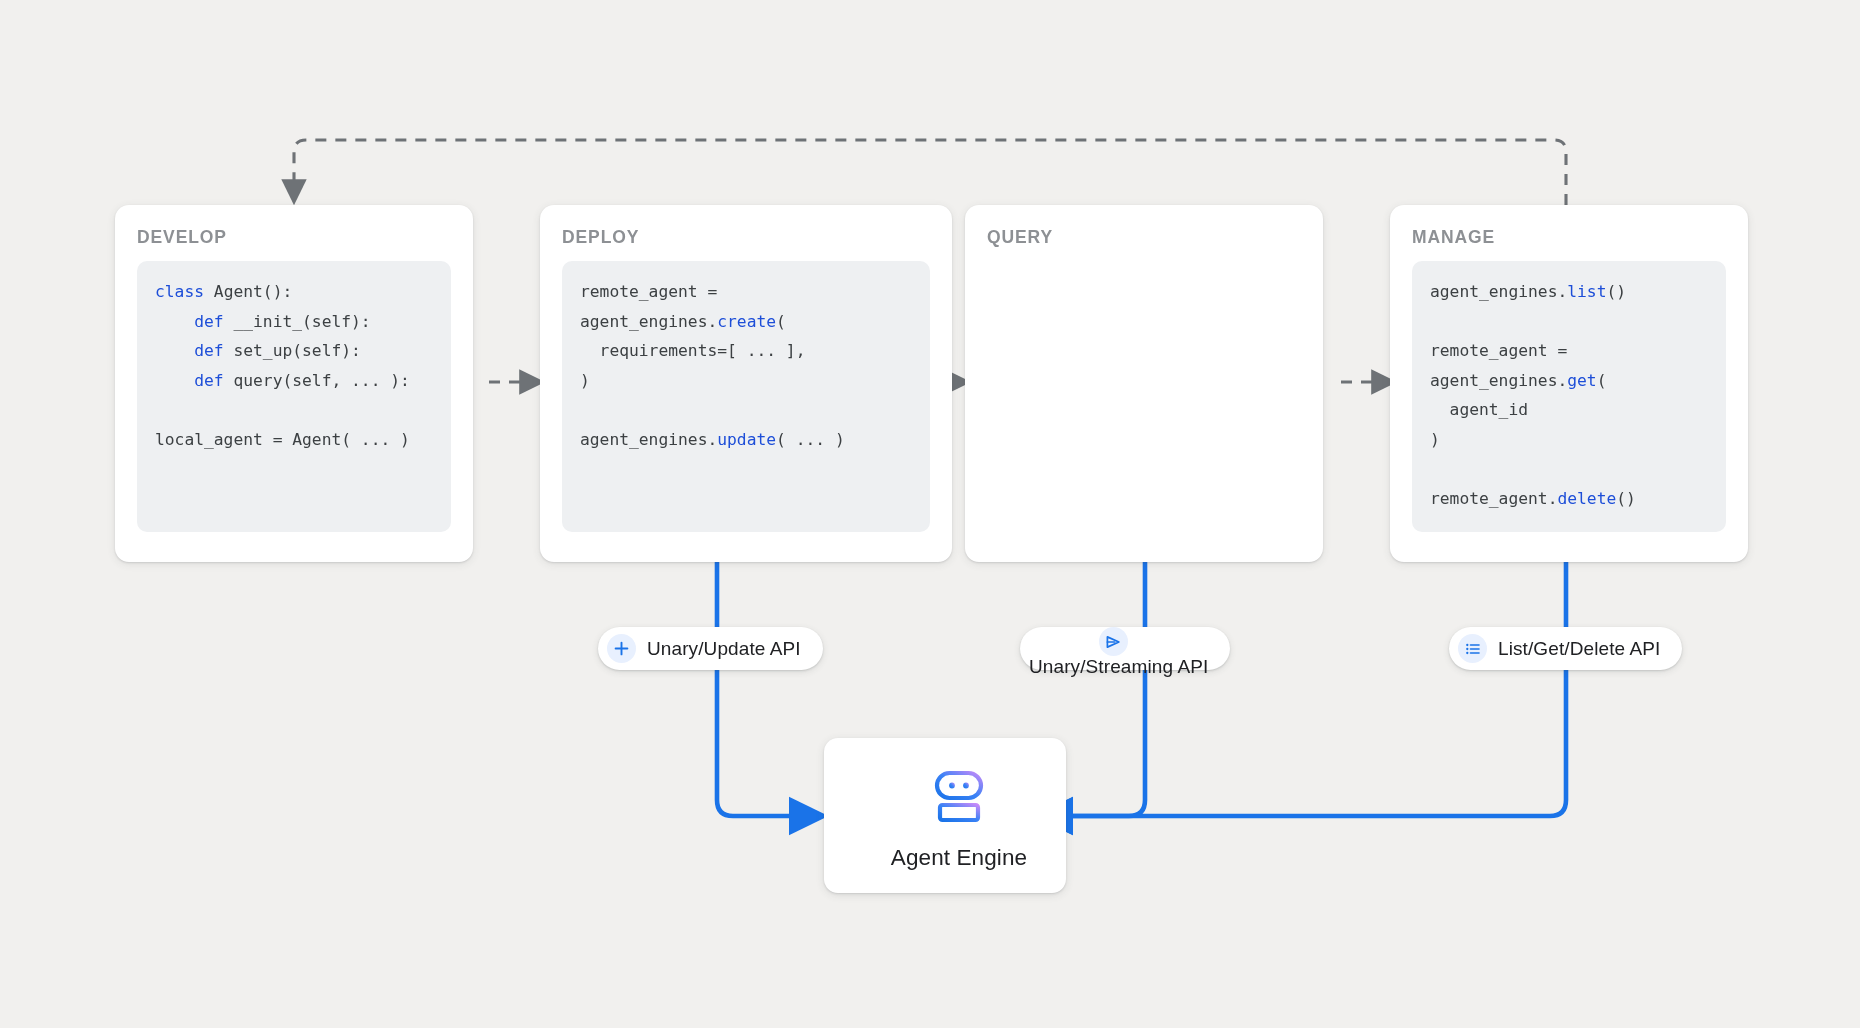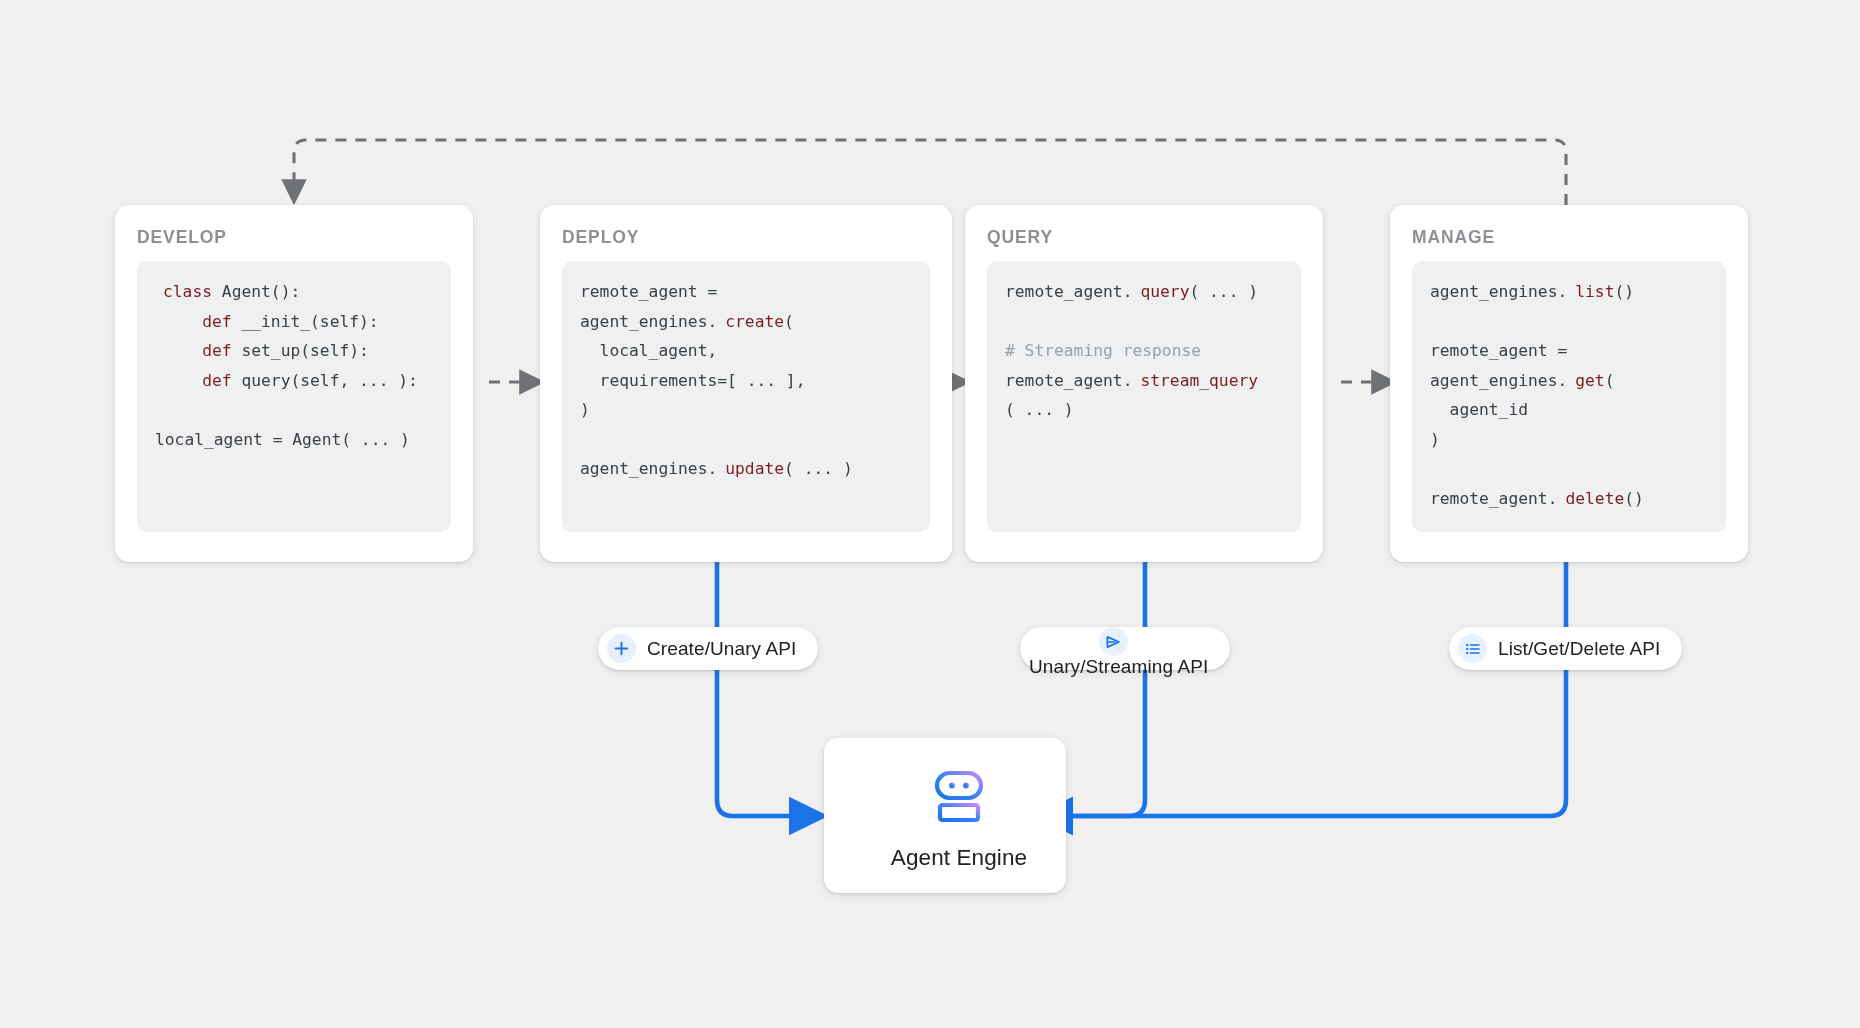--- a/index.html
+++ b/index.html
@@ -48,7 +48,7 @@
     white-space:pre;
     overflow:hidden;
   }
-  .kw{color:#7f1d1d;margin-left:8px;}
+  .kw{color:#1d4ed8;}
   .cm{color:#9aa0a6;}
   .blank{display:block;height:29.5px;}
 

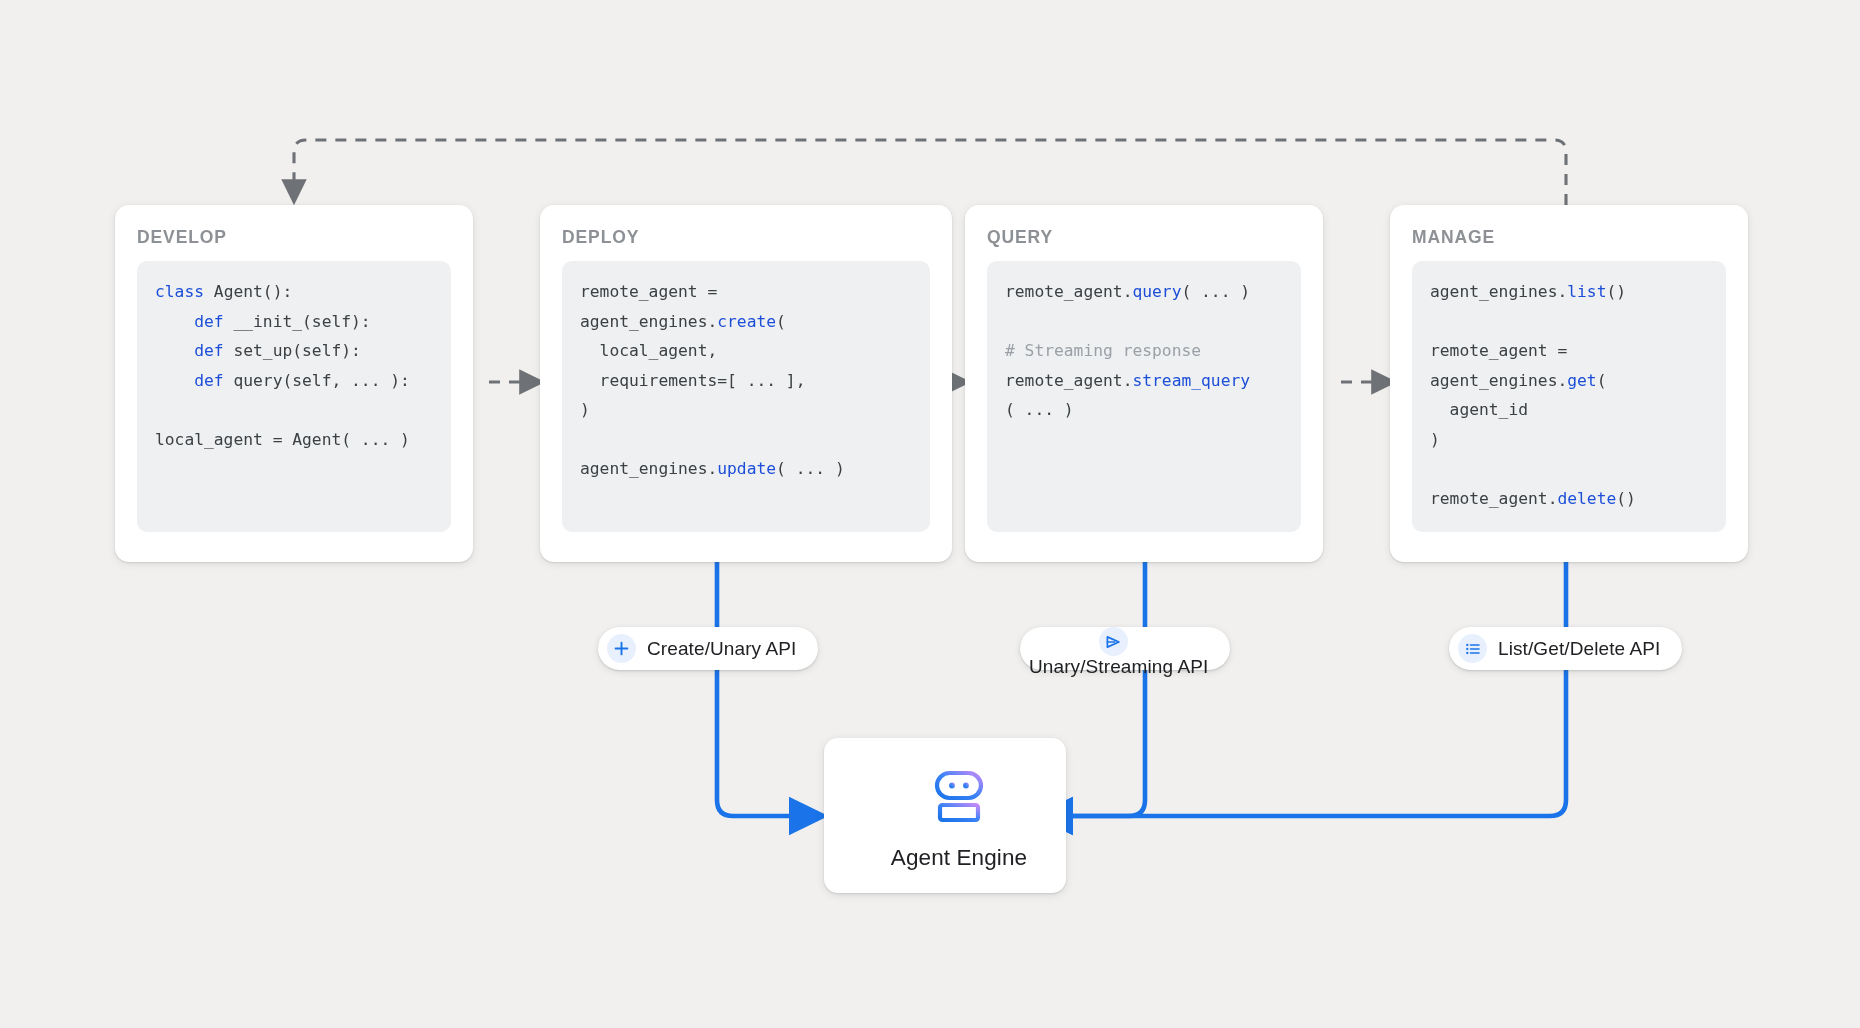--- a/index.html
+++ b/index.html
@@ -155,7 +155,6 @@
 
   <div class="card" id="card-query" style="left:965px;top:205px;width:358px;height:357px;">
     <div class="card-title">QUERY</div>
-    <div class="code" style="height:271px;"><div><span>remote_agent.</span><span class="kw">query</span><span>( ... )</span></div><span class="blank">​</span><div><span class="cm"># Streaming response</span></div><div><span>remote_agent.</span><span class="kw">stream_query</span></div><div><span>( ... )</span></div></div>
   </div>
 
   <div class="card" id="card-manage" style="left:1390px;top:205px;width:358px;height:357px;">

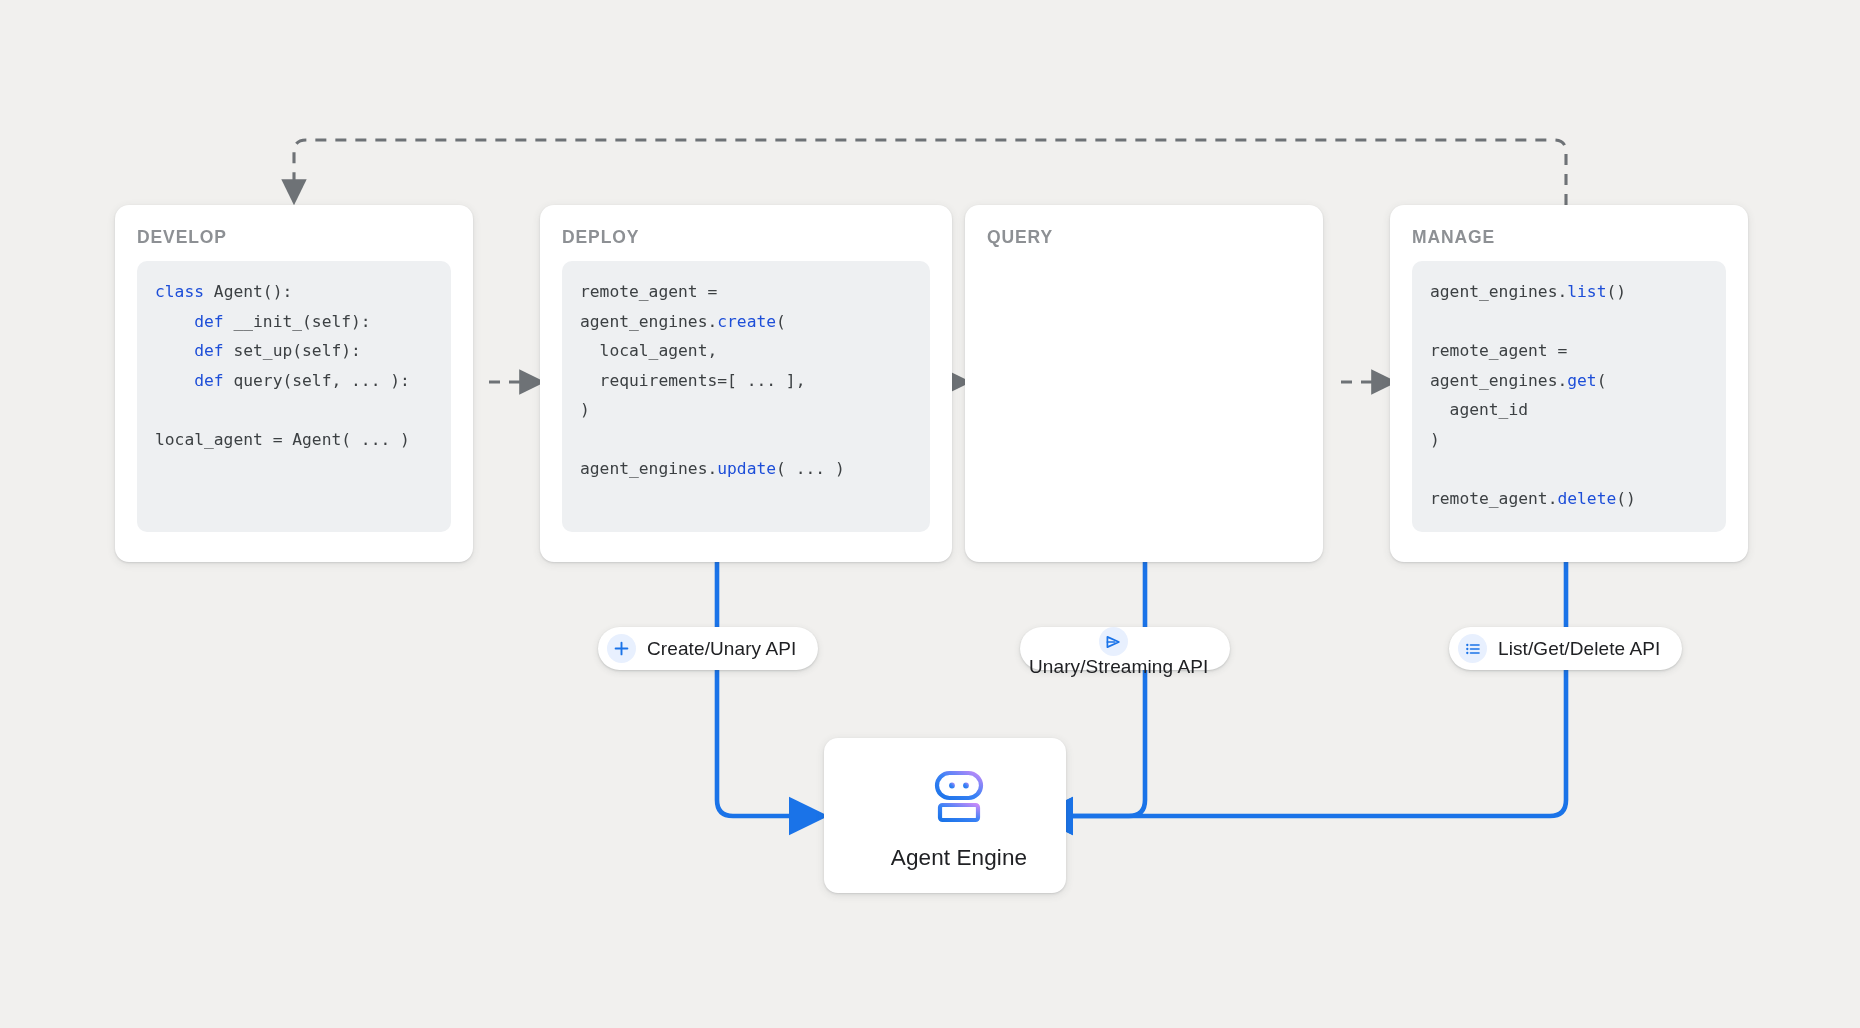--- a/index.html
+++ b/index.html
@@ -150,7 +150,7 @@
 
   <div class="card" id="card-deploy" style="left:540px;top:205px;width:412px;height:357px;">
     <div class="card-title">DEPLOY</div>
-    <div class="code" style="height:271px;"><div><span>remote_agent =</span></div><div><span>agent_engines.</span><span class="kw">create</span><span>(</span></div><div><span>  local_agent,</span></div><div><span>  requirements=[ ... ],</span></div><div><span>)</span></div><span class="blank">​</span><div><span>agent_engines.</span><span class="kw">update</span><span>( ... )</span></div></div>
+    <div class="code" style="height:271px;"><div><span>remote_agent =</span></div><div><span>agent_engines.</span><span class="kw">create</span><span>(</span></div><div><span>  requirements=[ ... ],</span></div><div><span>)</span></div><span class="blank">​</span><div><span>agent_engines.</span><span class="kw">update</span><span>( ... )</span></div></div>
   </div>
 
   <div class="card" id="card-query" style="left:965px;top:205px;width:358px;height:357px;">

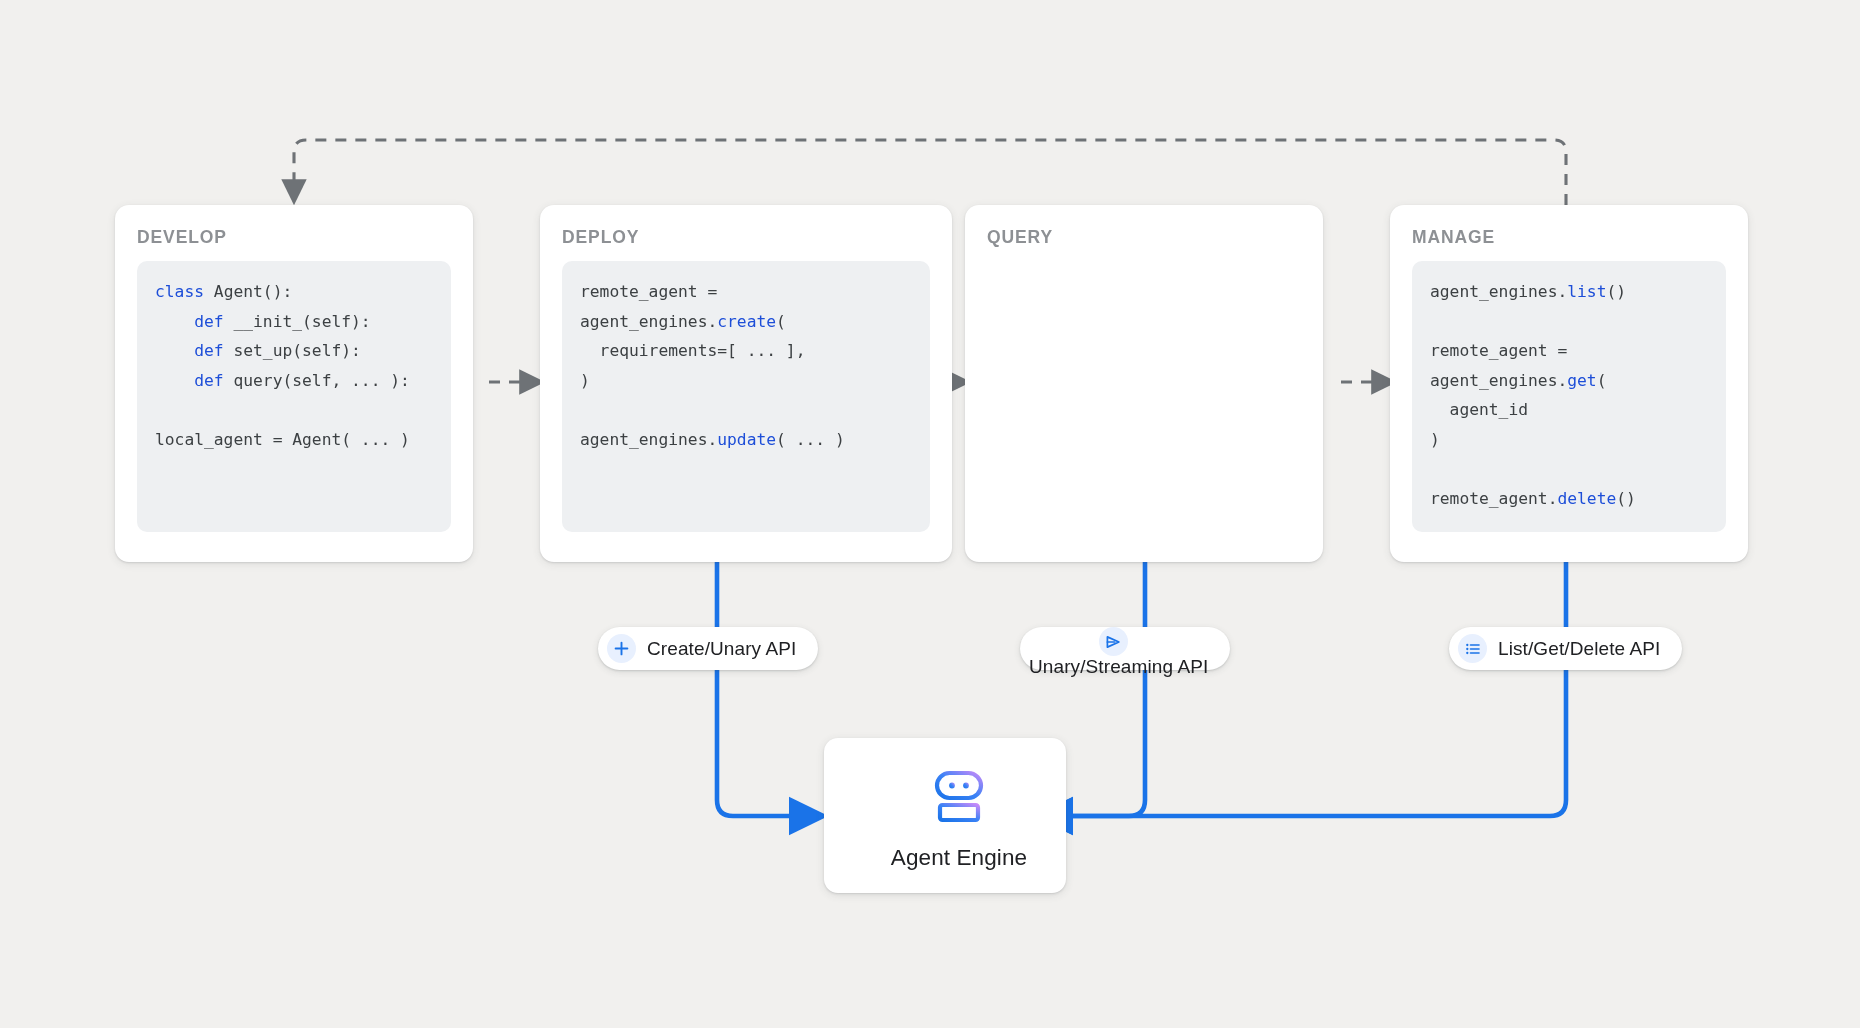--- a/index.html
+++ b/index.html
@@ -168,7 +168,7 @@
         <path d="M8.5 2.6 V14.4 M2.6 8.5 H14.4" stroke="#1a73e8" stroke-width="1.9" stroke-linecap="round" fill="none"></path>
       </svg>
     </span>
-    <span class="pill-label">Create/Unary API</span>
+    <span class="pill-label">Unary/Update API</span>
   </div>
 
   <div class="pill" id="pill-unary-streaming" style="left:1020px;top:627px;flex-direction:column;">

